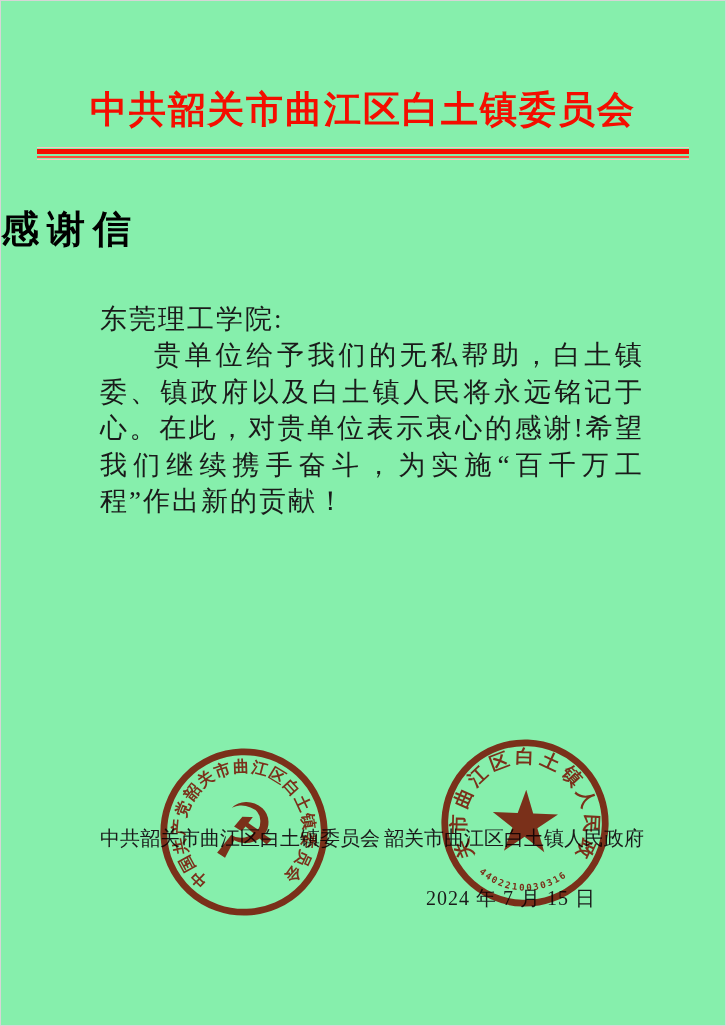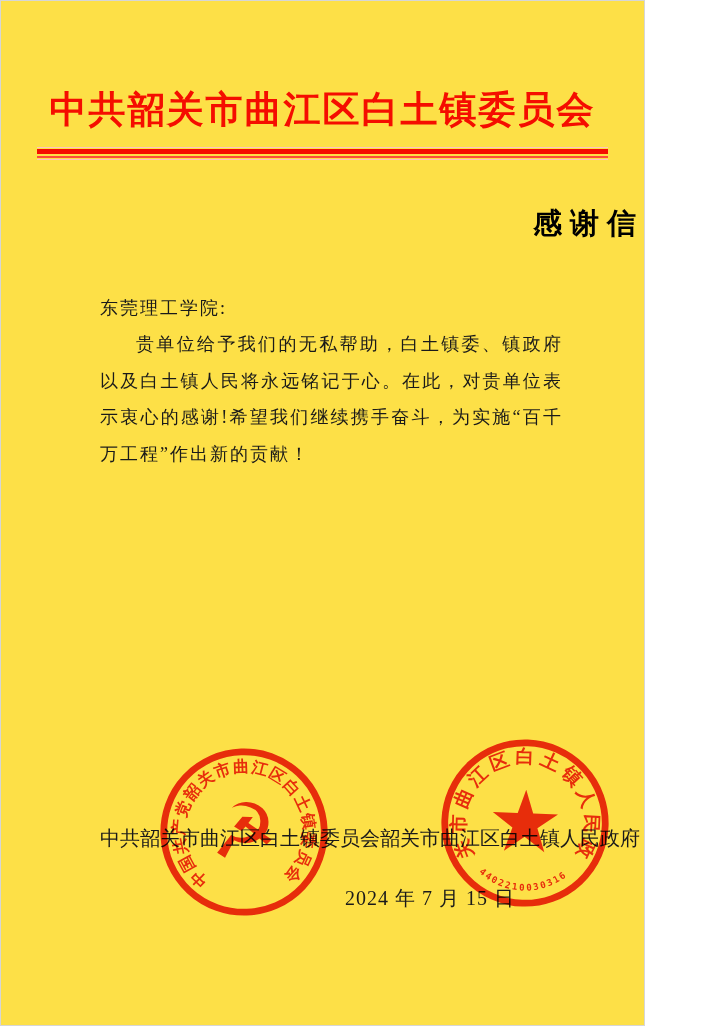--- a/index.html
+++ b/index.html
@@ -5,8 +5,8 @@
   html,body{margin:0;padding:0;background:#fff;}
   .page{
     position:relative;
-    width:645px;height:1026px;
-    background:#fde047;
+    width:726px;height:1026px;
+    background:#86efac;
     border:1px solid #d6d6d6;
     box-sizing:border-box;
     overflow:hidden;

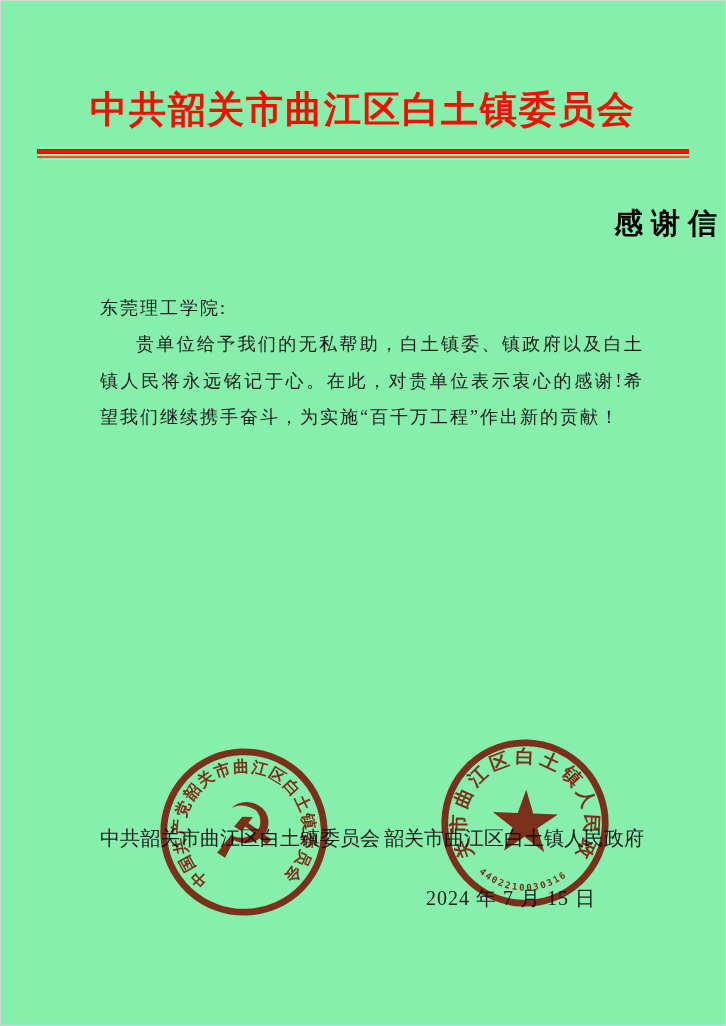--- a/index.html
+++ b/index.html
@@ -29,8 +29,8 @@
   .rule-bottom{height:1px;background:#ffc4c0;margin-top:1px;}
   .title{
     margin:44px 0 0 0;
-    text-align:right;
-    font-size:29px;
+    text-align:left;
+    font-size:38px;
     font-weight:bold;
     letter-spacing:8px;
     color:#000;

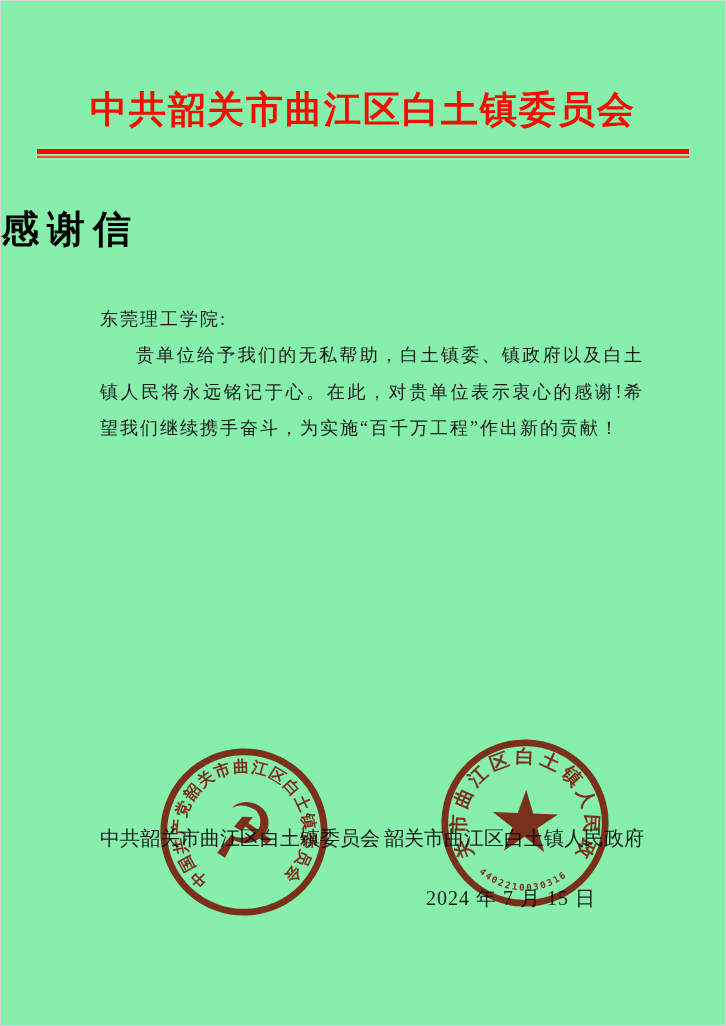--- a/index.html
+++ b/index.html
@@ -37,7 +37,7 @@
   }
   .body{
     margin:46px 81px 0 99px;
-    font-size:18px;
+    font-size:27px;
     line-height:36.4px;
     letter-spacing:2px;
     text-align:justify;

